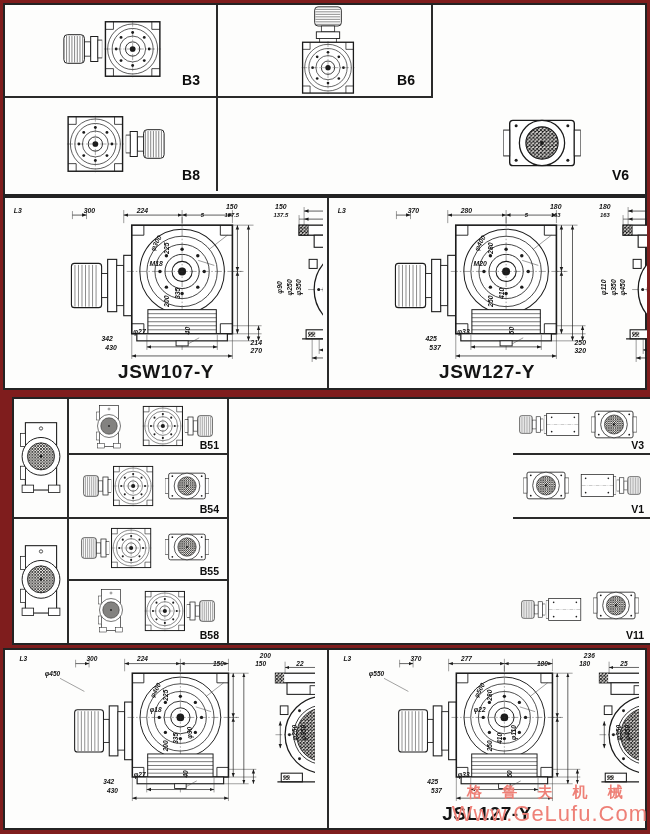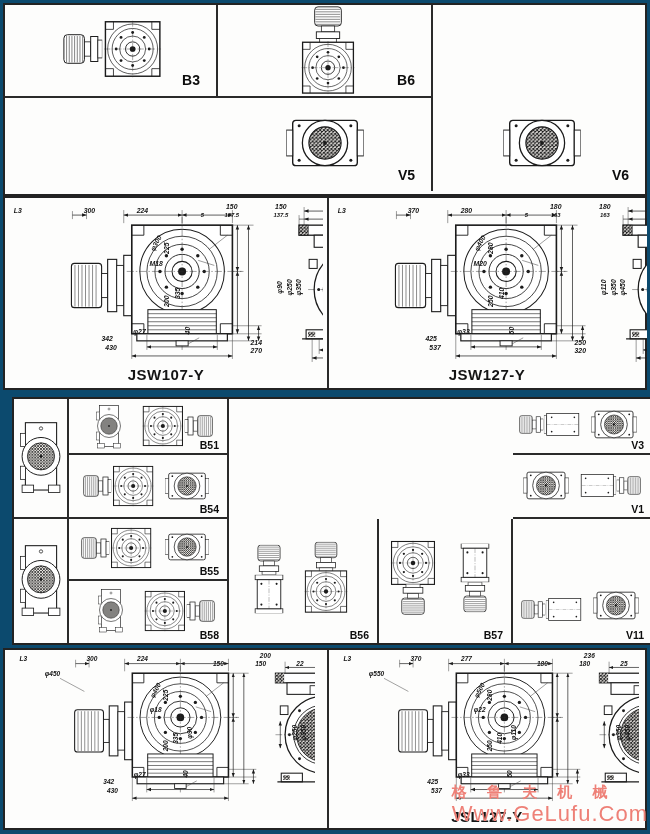--- a/index.html
+++ b/index.html
@@ -3,7 +3,7 @@
 <meta charset="utf-8">
 <style>
   html,body{margin:0;padding:0}
-  .page{position:relative;width:650px;height:834px;background:#0c4a6e;overflow:hidden;
+  .page{position:relative;width:650px;height:834px;background:#7f1d1d;overflow:hidden;
         font-family:"Liberation Sans",sans-serif;color:#111}
   .box{position:absolute;border:2px solid #232323;background:#fdfdfc;box-sizing:border-box}
   .cell{position:absolute;box-sizing:border-box}

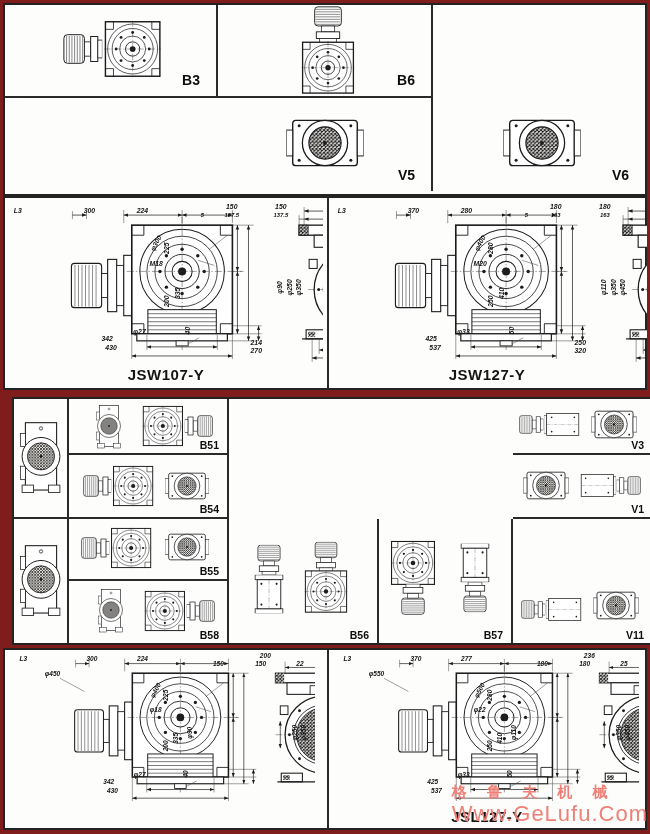--- a/index.html
+++ b/index.html
@@ -314,6 +314,12 @@
         </svg>
       <span class="glab">B6</span>
     </div>
+    <div class="cell br" style="left:0;top:93px;width:213px;height:93px">
+      <svg class="oic" viewBox="0 0 112 68" style="left:60px;top:15px;width:100px;height:62px">
+          <use href="#comp-side-mr"></use>
+        </svg>
+      <span class="glab">B8</span>
+    </div>
     <div class="cell br" style="left:213px;top:93px;width:215px;height:93px">
       <svg class="oic" viewBox="0 0 72 52" style="left:68px;top:17px;width:78px;height:56px">
           <use href="#sym-round"></use>

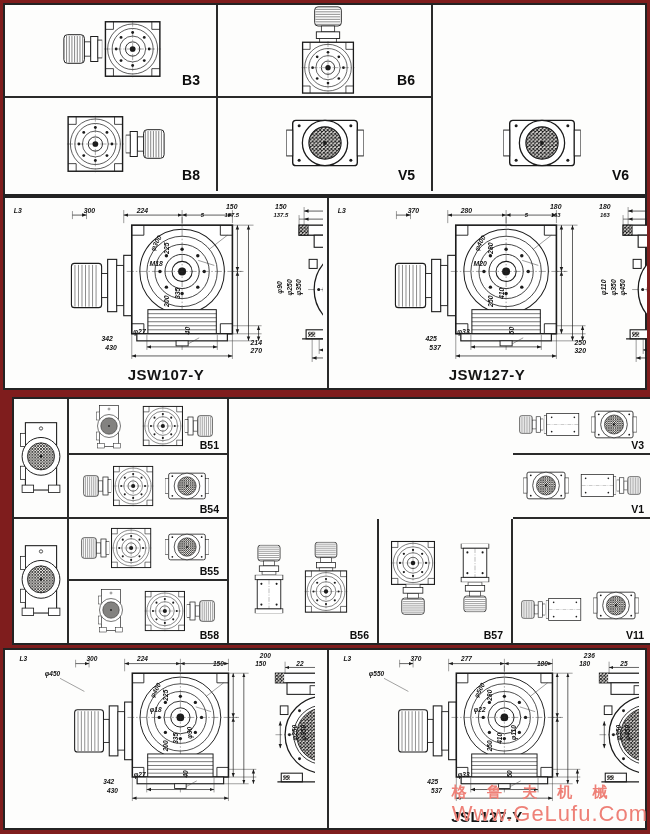--- a/index.html
+++ b/index.html
@@ -320,12 +320,6 @@
         </svg>
       <span class="glab">B8</span>
     </div>
-    <div class="cell br" style="left:213px;top:93px;width:215px;height:93px">
-      <svg class="oic" viewBox="0 0 72 52" style="left:68px;top:17px;width:78px;height:56px">
-          <use href="#sym-round"></use>
-        </svg>
-      <span class="glab">V5</span>
-    </div>
     <div class="cell" style="left:428px;top:93px;width:212px;height:93px">
       <svg class="oic" viewBox="0 0 72 52" style="left:70px;top:17px;width:78px;height:56px">
           <use href="#sym-round"></use>

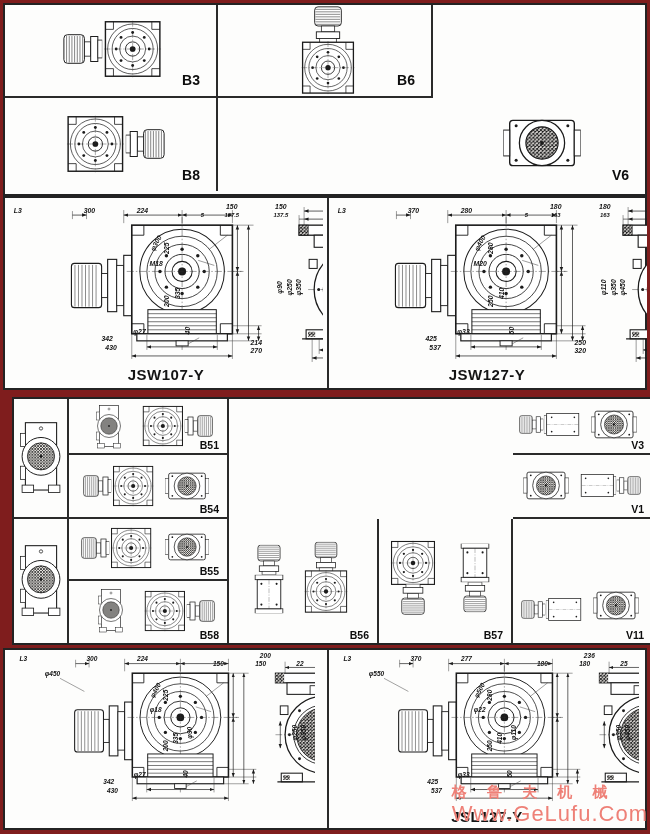--- a/index.html
+++ b/index.html
@@ -17,7 +17,7 @@
   .bigdraw{position:absolute;left:4px;top:5px;width:314px;height:159px}
   .sec-jsl .bigdraw{left:10px;top:2px;width:300px;height:152px}
   .model-title{position:absolute;left:0;right:0;bottom:5px;text-align:center;
-        font-weight:700;font-size:15px;letter-spacing:.5px;color:#141414}
+        font-weight:700;font-size:19px;letter-spacing:.5px;color:#141414}
   .sec-jsl .model-title{bottom:3px}
   .watermark{position:absolute;right:2px;bottom:8px;text-align:left;color:#ee8077;z-index:5;line-height:1.15}
   .wm1{font-size:15px;font-weight:700;letter-spacing:8px;padding-right:2px}

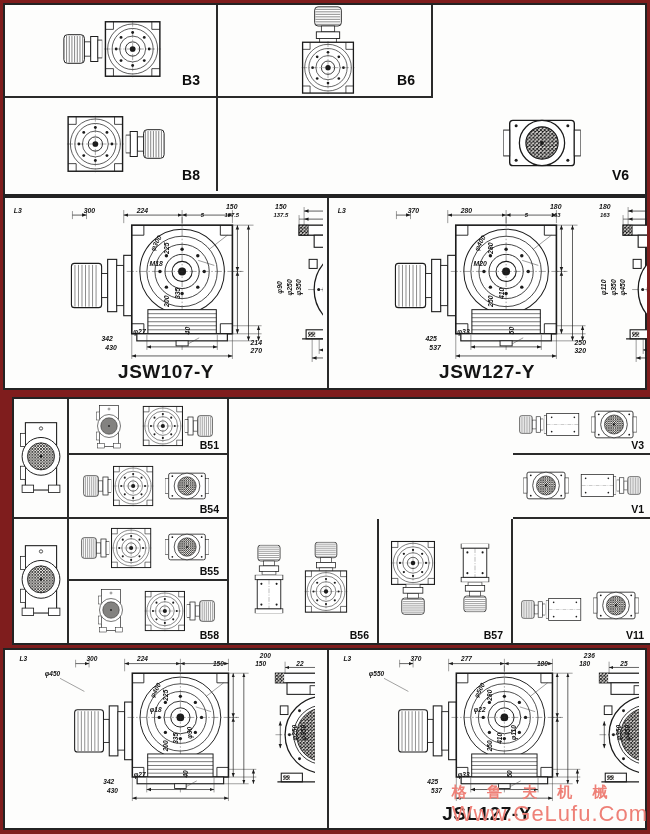--- a/index.html
+++ b/index.html
@@ -454,15 +454,6 @@
         </svg>
       <span class="glab glab-s">B58</span>
     </div>
-    <div class="cell br" style="left:215px;top:120px;width:150px;height:124px">
-      <svg class="oic" viewBox="0 0 52 100" style="left:22px;top:24px;width:36px;height:72px">
-          <use href="#comp-plate-mt"></use>
-        </svg>
-      <svg class="oic" viewBox="0 0 68 108" style="left:74px;top:22px;width:46px;height:74px">
-          <use href="#comp-side-mt"></use>
-        </svg>
-      <span class="glab glab-s">B56</span>
-    </div>
     <div class="cell br" style="left:365px;top:120px;width:134px;height:124px">
       <svg class="oic" viewBox="0 0 68 108" style="left:10px;top:20px;width:48px;height:76px">
           <use href="#comp-side-mb"></use>

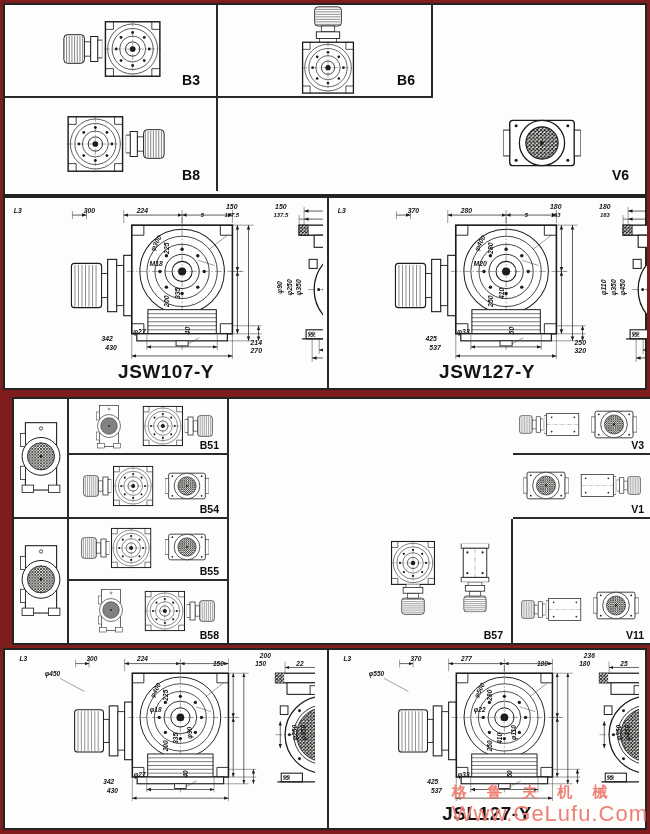--- a/index.html
+++ b/index.html
@@ -454,15 +454,6 @@
         </svg>
       <span class="glab glab-s">B58</span>
     </div>
-    <div class="cell br" style="left:365px;top:120px;width:134px;height:124px">
-      <svg class="oic" viewBox="0 0 68 108" style="left:10px;top:20px;width:48px;height:76px">
-          <use href="#comp-side-mb"></use>
-        </svg>
-      <svg class="oic" viewBox="0 0 52 100" style="left:78px;top:22px;width:36px;height:74px">
-          <use href="#comp-plate-mb"></use>
-        </svg>
-      <span class="glab glab-s">B57</span>
-    </div>
     <div class="cell" style="left:499px;top:182px;width:139px;height:62px">
       <svg class="oic" viewBox="0 0 112 52" style="left:8px;top:14px;width:62px;height:29px">
           <use href="#comp-box-ml"></use>

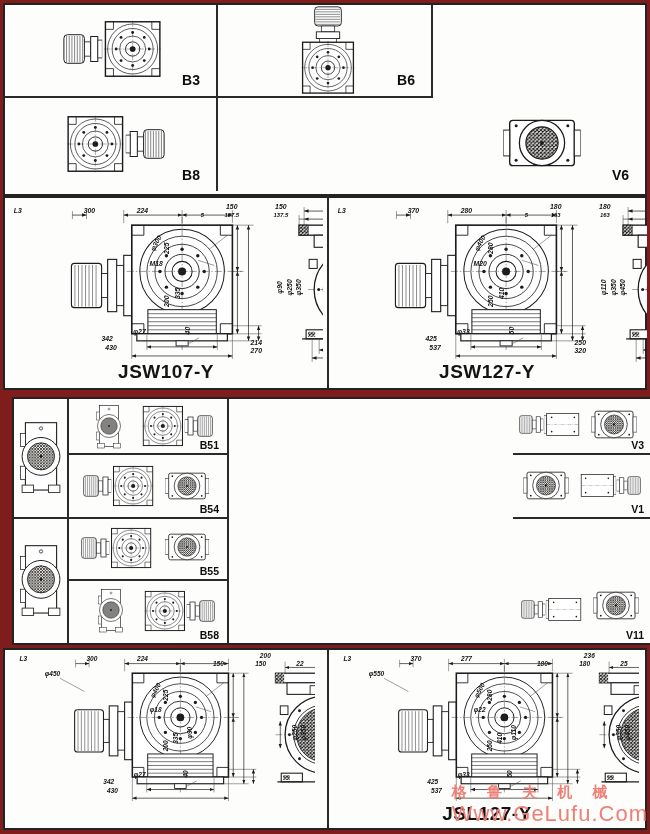--- a/index.html
+++ b/index.html
@@ -19,7 +19,7 @@
   .model-title{position:absolute;left:0;right:0;bottom:5px;text-align:center;
         font-weight:700;font-size:19px;letter-spacing:.5px;color:#141414}
   .sec-jsl .model-title{bottom:3px}
-  .watermark{position:absolute;right:2px;bottom:8px;text-align:left;color:#ee8077;z-index:5;line-height:1.15}
+  .watermark{position:absolute;right:2px;bottom:8px;text-align:center;color:#ee8077;z-index:5;line-height:1.15}
   .wm1{font-size:15px;font-weight:700;letter-spacing:8px;padding-right:2px}
   .wm2{font-size:22px;font-weight:400;letter-spacing:1px}
   

